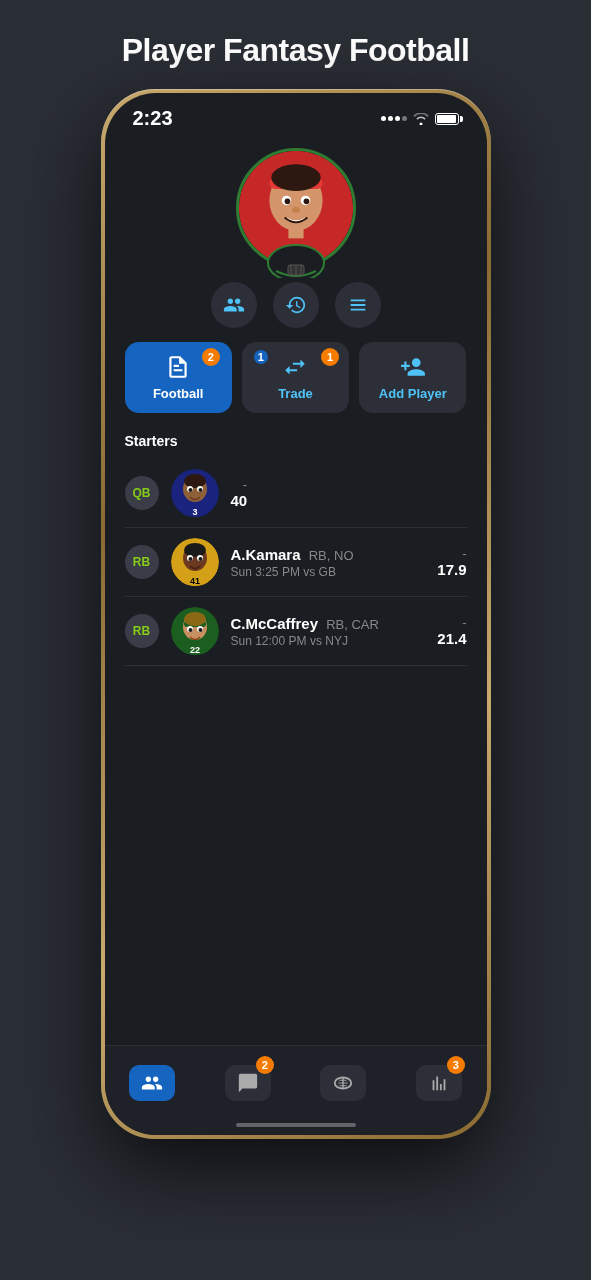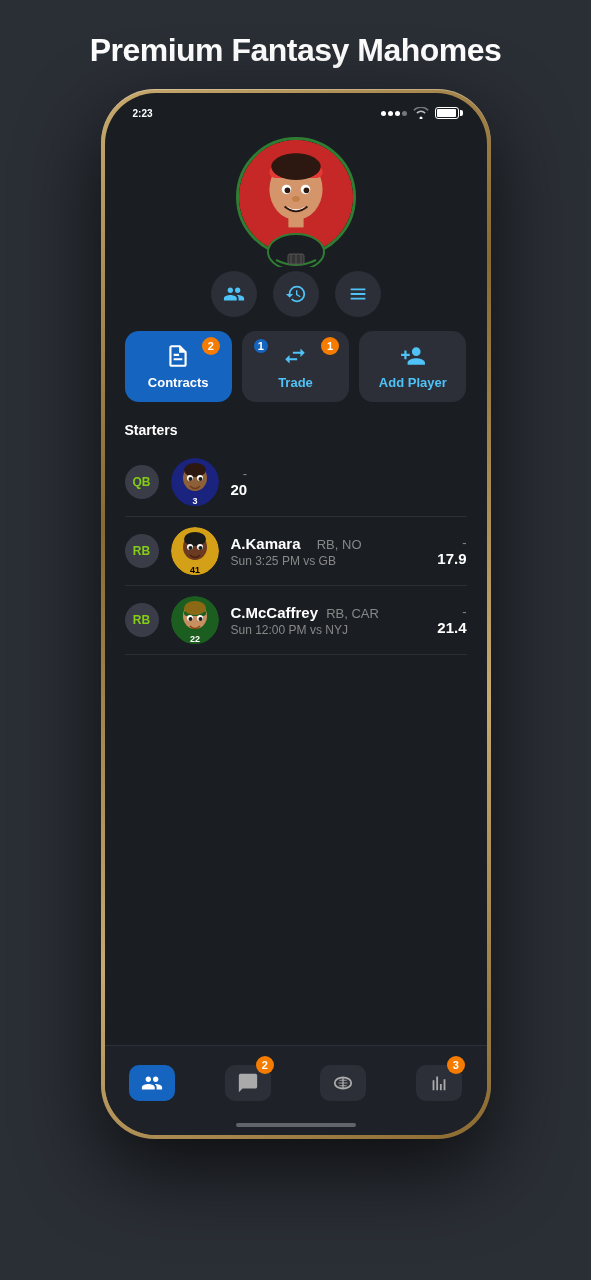--- a/index.html
+++ b/index.html
@@ -385,7 +385,7 @@
 <div style="width:591px;height:1280px;background:#2a2e35;position:relative;display:flex;flex-direction:column;align-items:center;">
 
   <div class="page-header">
-    <h1>Premium Fantasy Mahomes</h1>
+    <h1>Player Fantasy Football</h1>
   </div>
 
   <div class="phone-frame">

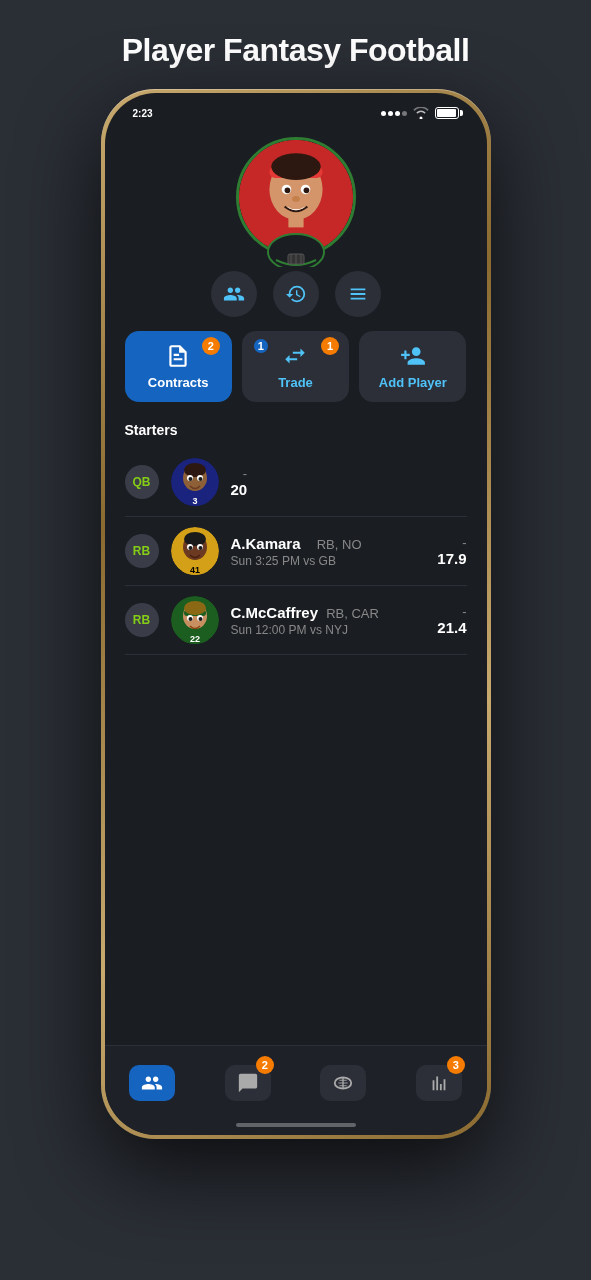--- a/index.html
+++ b/index.html
@@ -72,7 +72,7 @@
       align-items: center;
       padding: 14px 28px 8px;
       color: white;
-      font-size: 10px;
+      font-size: 20px;
       font-weight: 600;
     }
     .status-right {

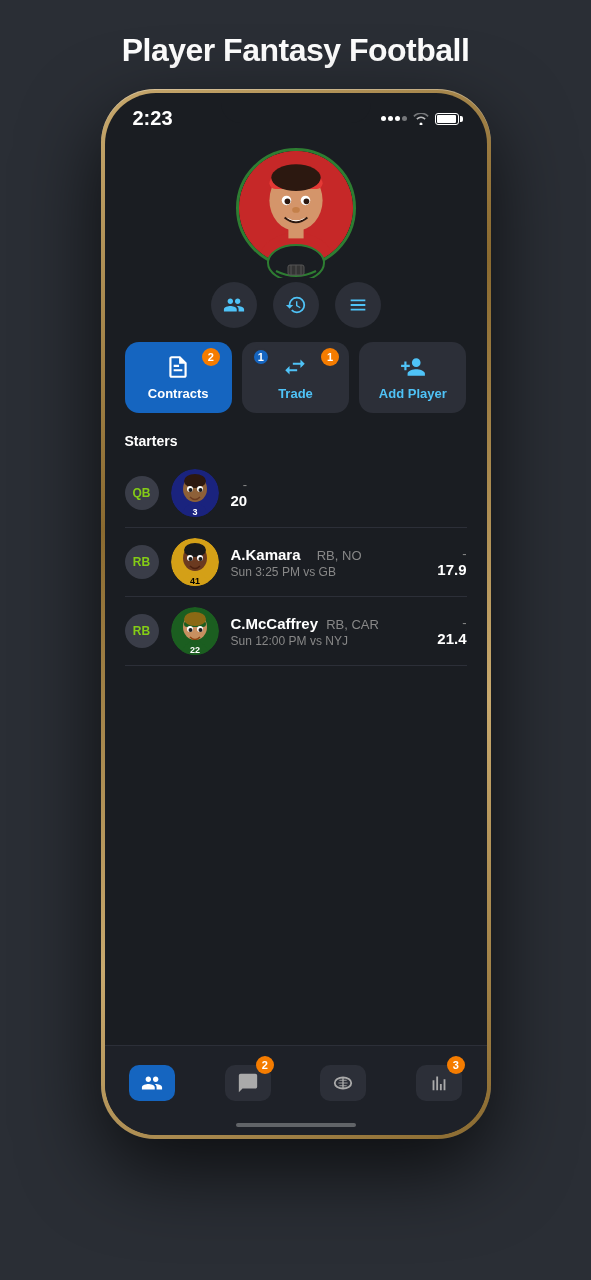--- a/index.html
+++ b/index.html
@@ -489,7 +489,7 @@
               <path d="M14 2H6c-1.1 0-2 .9-2 2v16c0 1.1.9 2 2 2h12c1.1 0 2-.9 2-2V8l-6-6zM6 20V4h7v5h5v11H6z"></path>
               <path d="M8 14h8v2H8zm0-4h5v2H8z"></path>
             </svg>
-            <span class="action-btn-label">Contracts</span>
+            <span class="action-btn-label">Football</span>
           </div>
 
           <div class="action-btn" style="position:relative;">

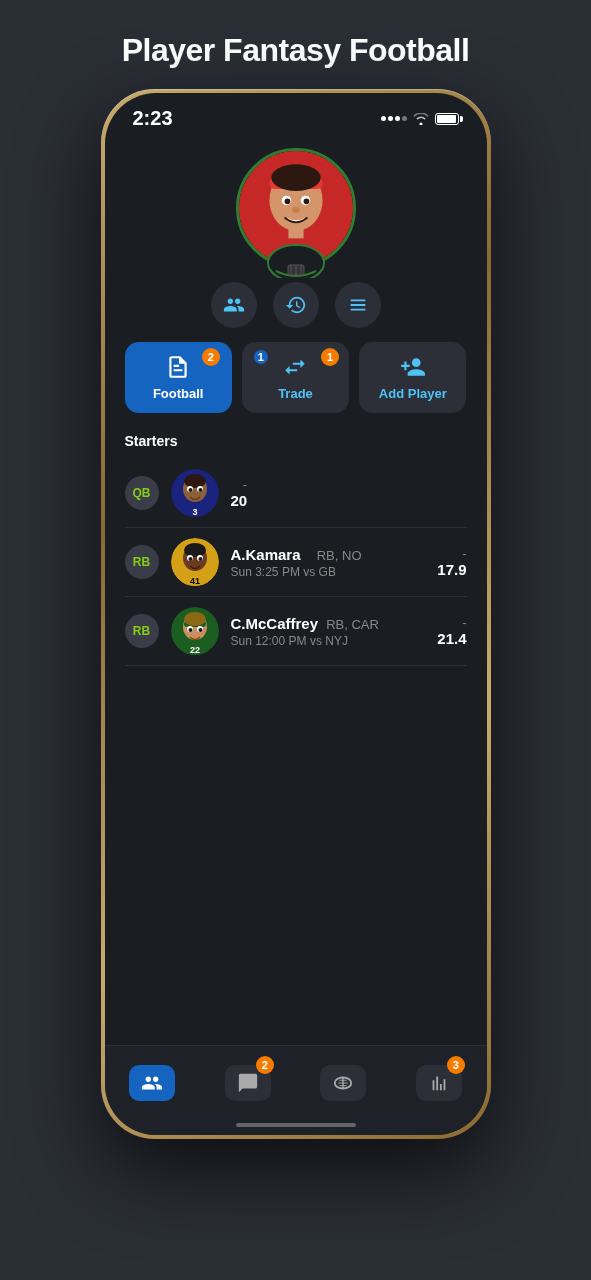--- a/index.html
+++ b/index.html
@@ -529,7 +529,7 @@
           </div>
           <div class="player-score">
             <span style="color:#888;">-</span>
-            <span class="score-val">20</span>
+            <span class="score-val">40</span>
           </div>
         </div>
 

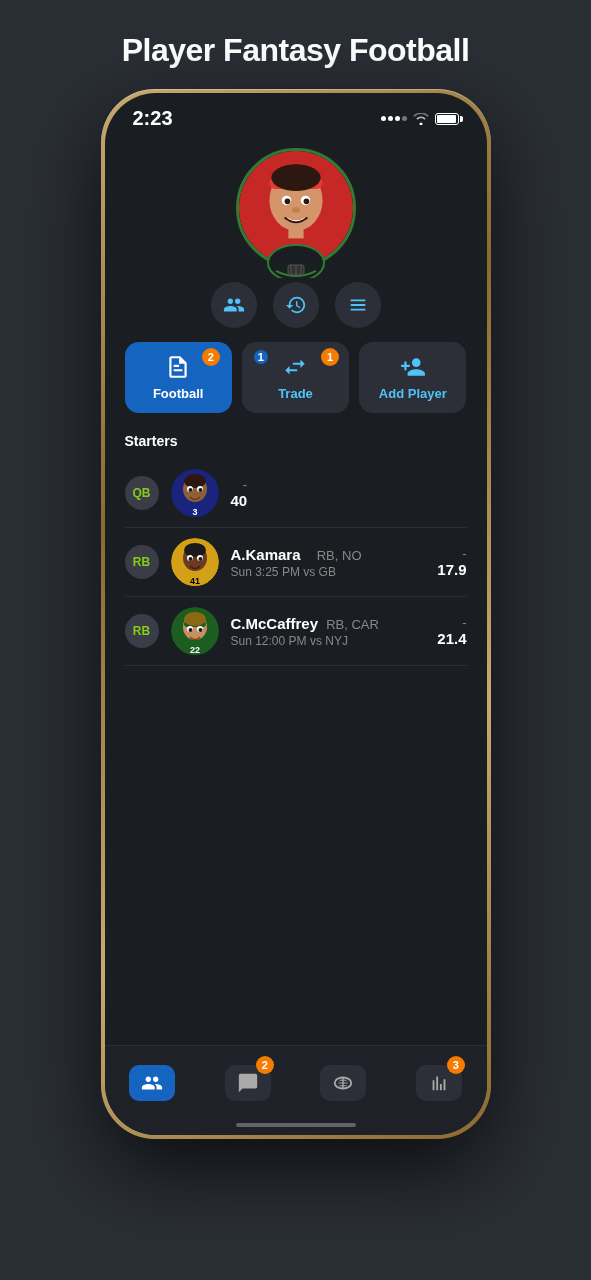--- a/index.html
+++ b/index.html
@@ -552,7 +552,7 @@
           <div class="player-info">
             <div class="player-name-line">
               <span>A.Kamara</span>
-              <span class="team-pos" style="margin-left:12px;">RB, NO</span>
+              <span class="team-pos" style="margin-left:4px;">RB, NO</span>
             </div>
             <div class="player-game">Sun 3:25 PM vs GB</div>
           </div>

